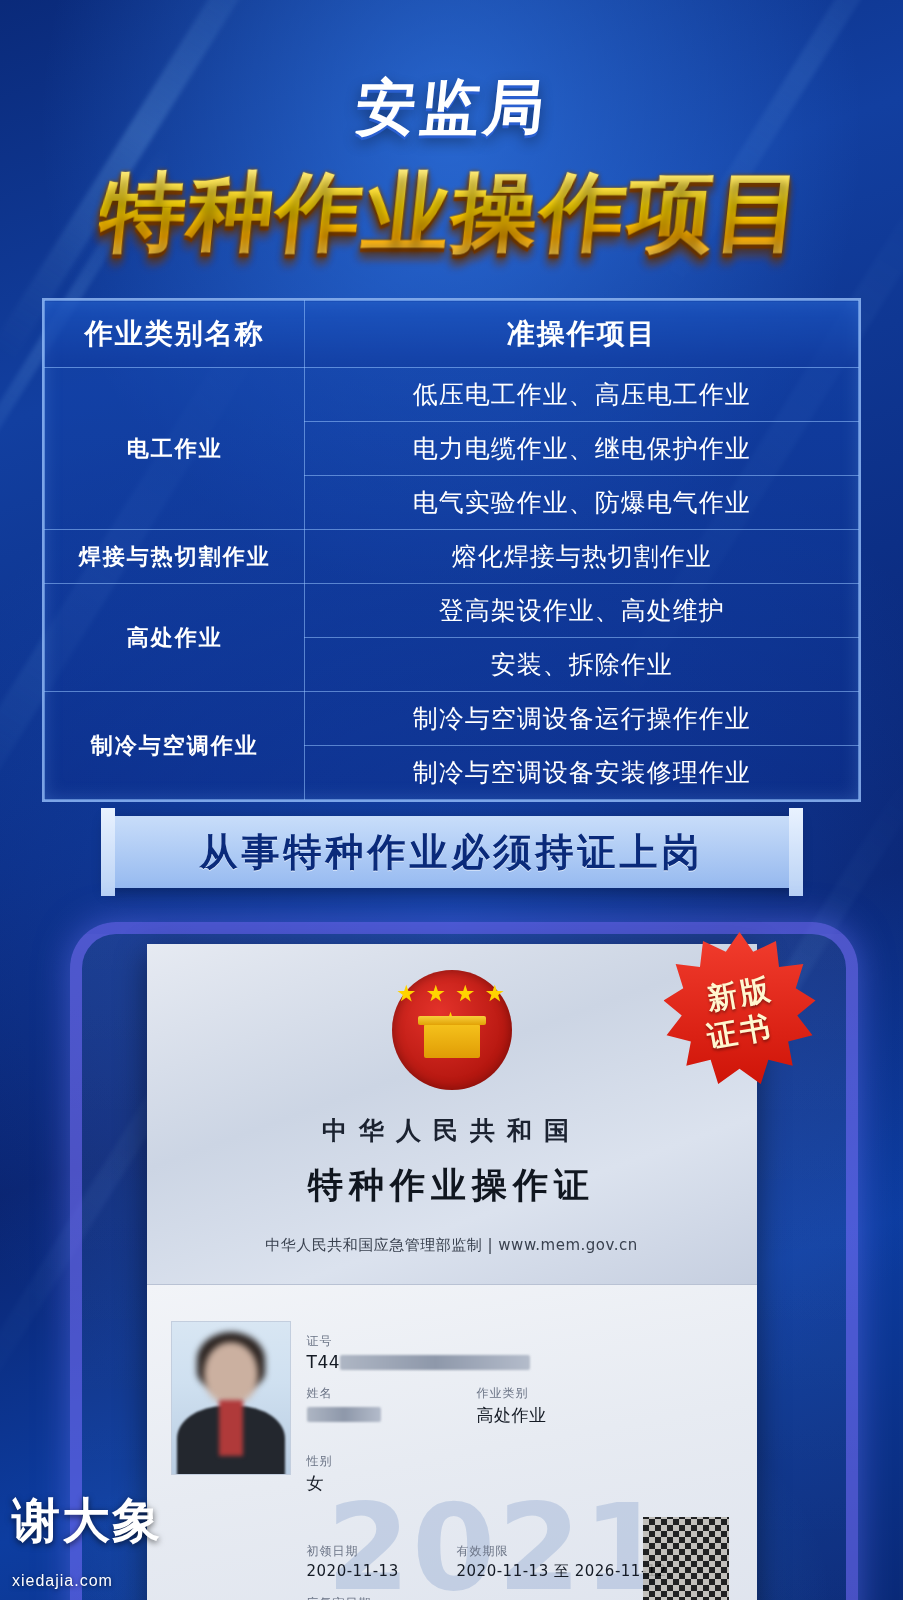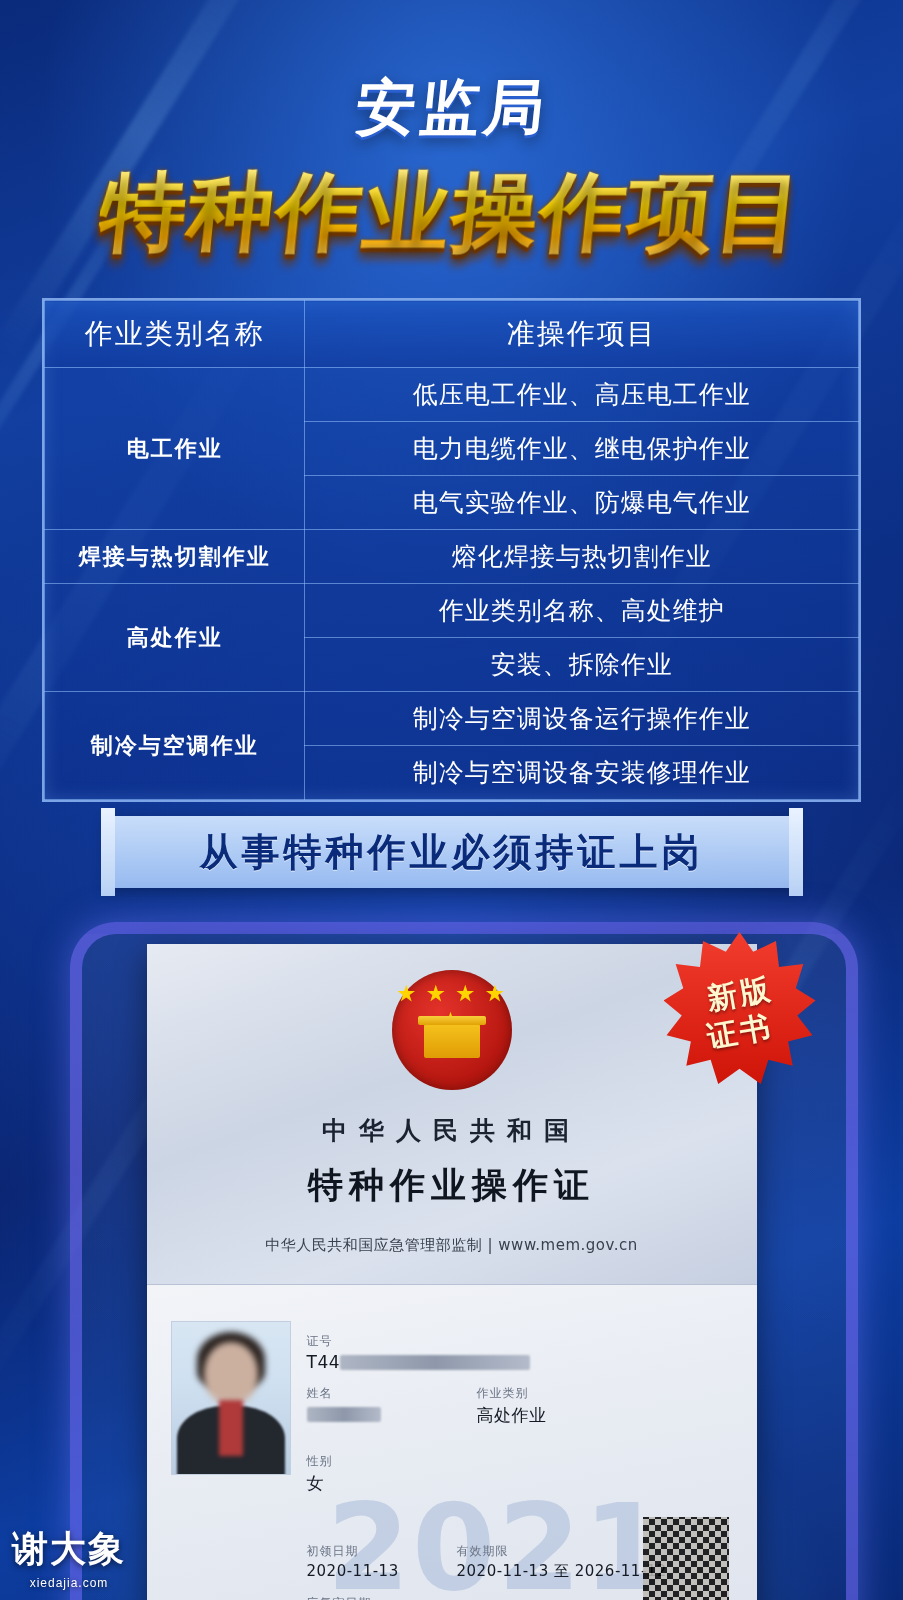--- a/index.html
+++ b/index.html
@@ -101,7 +101,7 @@
   }
   table.cats th {
     font-size: 28px;
-    font-weight: normal;
+    font-weight: bold;
     letter-spacing: 2px;
     padding: 14px 8px;
     background: linear-gradient(180deg, rgba(30,90,200,.5), rgba(15,55,155,.5));

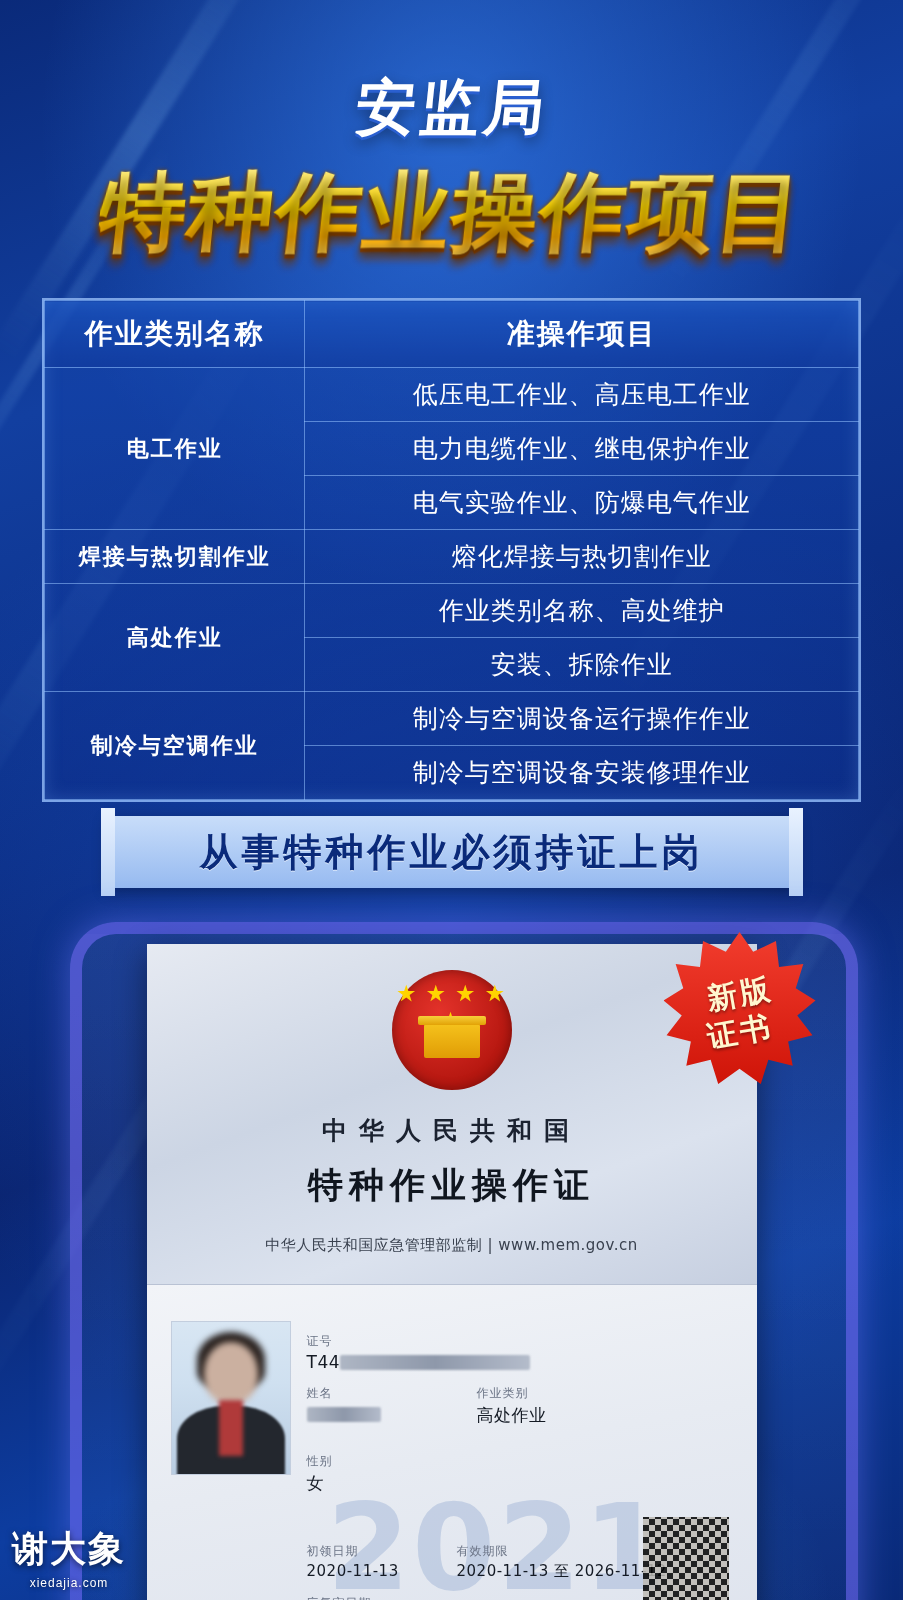--- a/index.html
+++ b/index.html
@@ -461,7 +461,7 @@
         </tr>
         <tr>
           <td class="cat" rowspan="2">高处作业</td>
-          <td class="item">作业类别名称、高处维护</td>
+          <td class="item">登高架设作业、高处维护</td>
         </tr>
         <tr>
           <td class="item">安装、拆除作业</td>

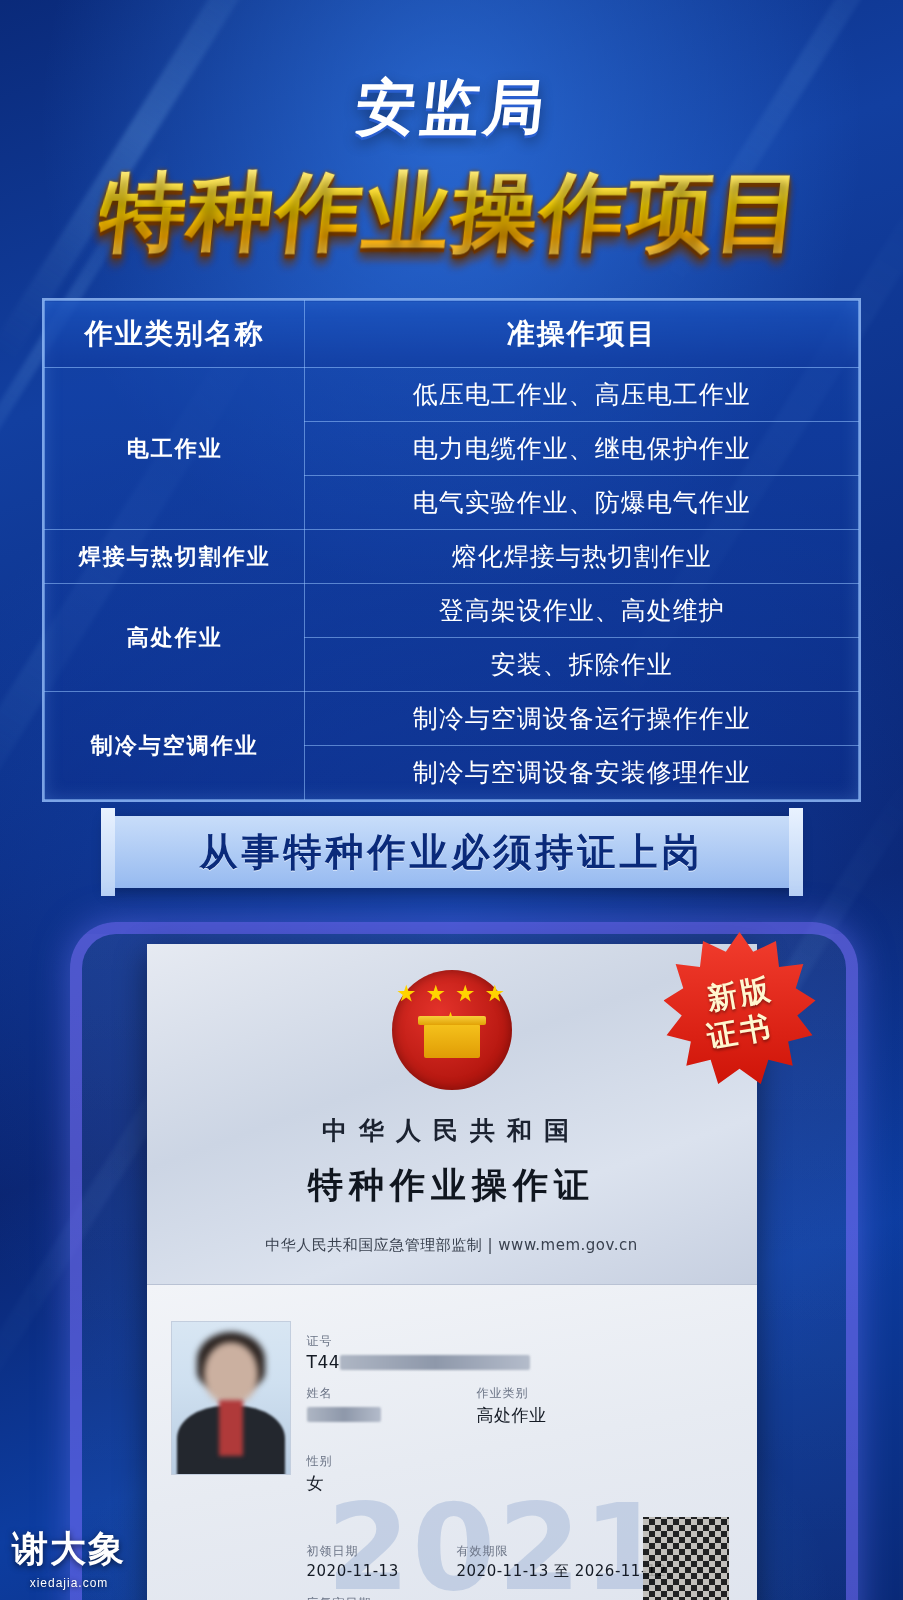--- a/index.html
+++ b/index.html
@@ -405,7 +405,7 @@
   .brand .big {
     font-family: "DejaVu Sans", sans-serif;
     font-weight: bold;
-    font-size: 36px;
+    font-size: 48px;
     letter-spacing: 2px;
     text-shadow: 0 2px 6px rgba(0,0,0,.6);
   }

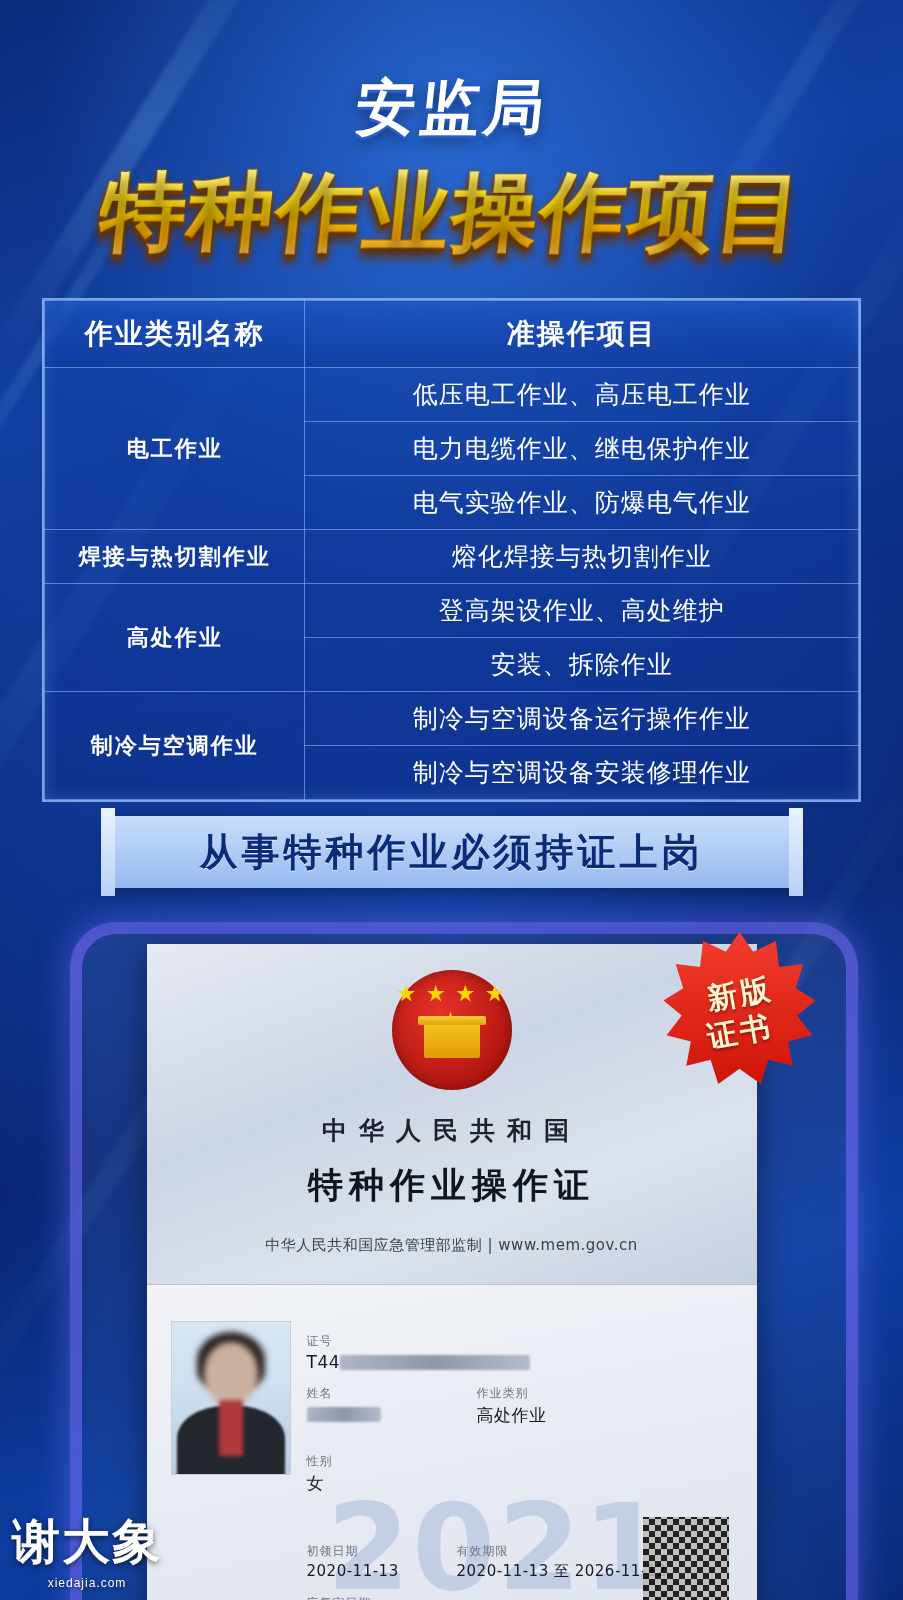--- a/index.html
+++ b/index.html
@@ -411,11 +411,10 @@
   }
   .brand .small {
     font-family: "Liberation Sans", sans-serif;
-    font-size: 12px;
+    font-size: 16px;
     letter-spacing: 1px;
-    margin-top: 2px;
+    margin-top: 19px;
     text-shadow: 0 1px 4px rgba(0,0,0,.6);
-    text-align: center;
   }
 </style>
 </head>

